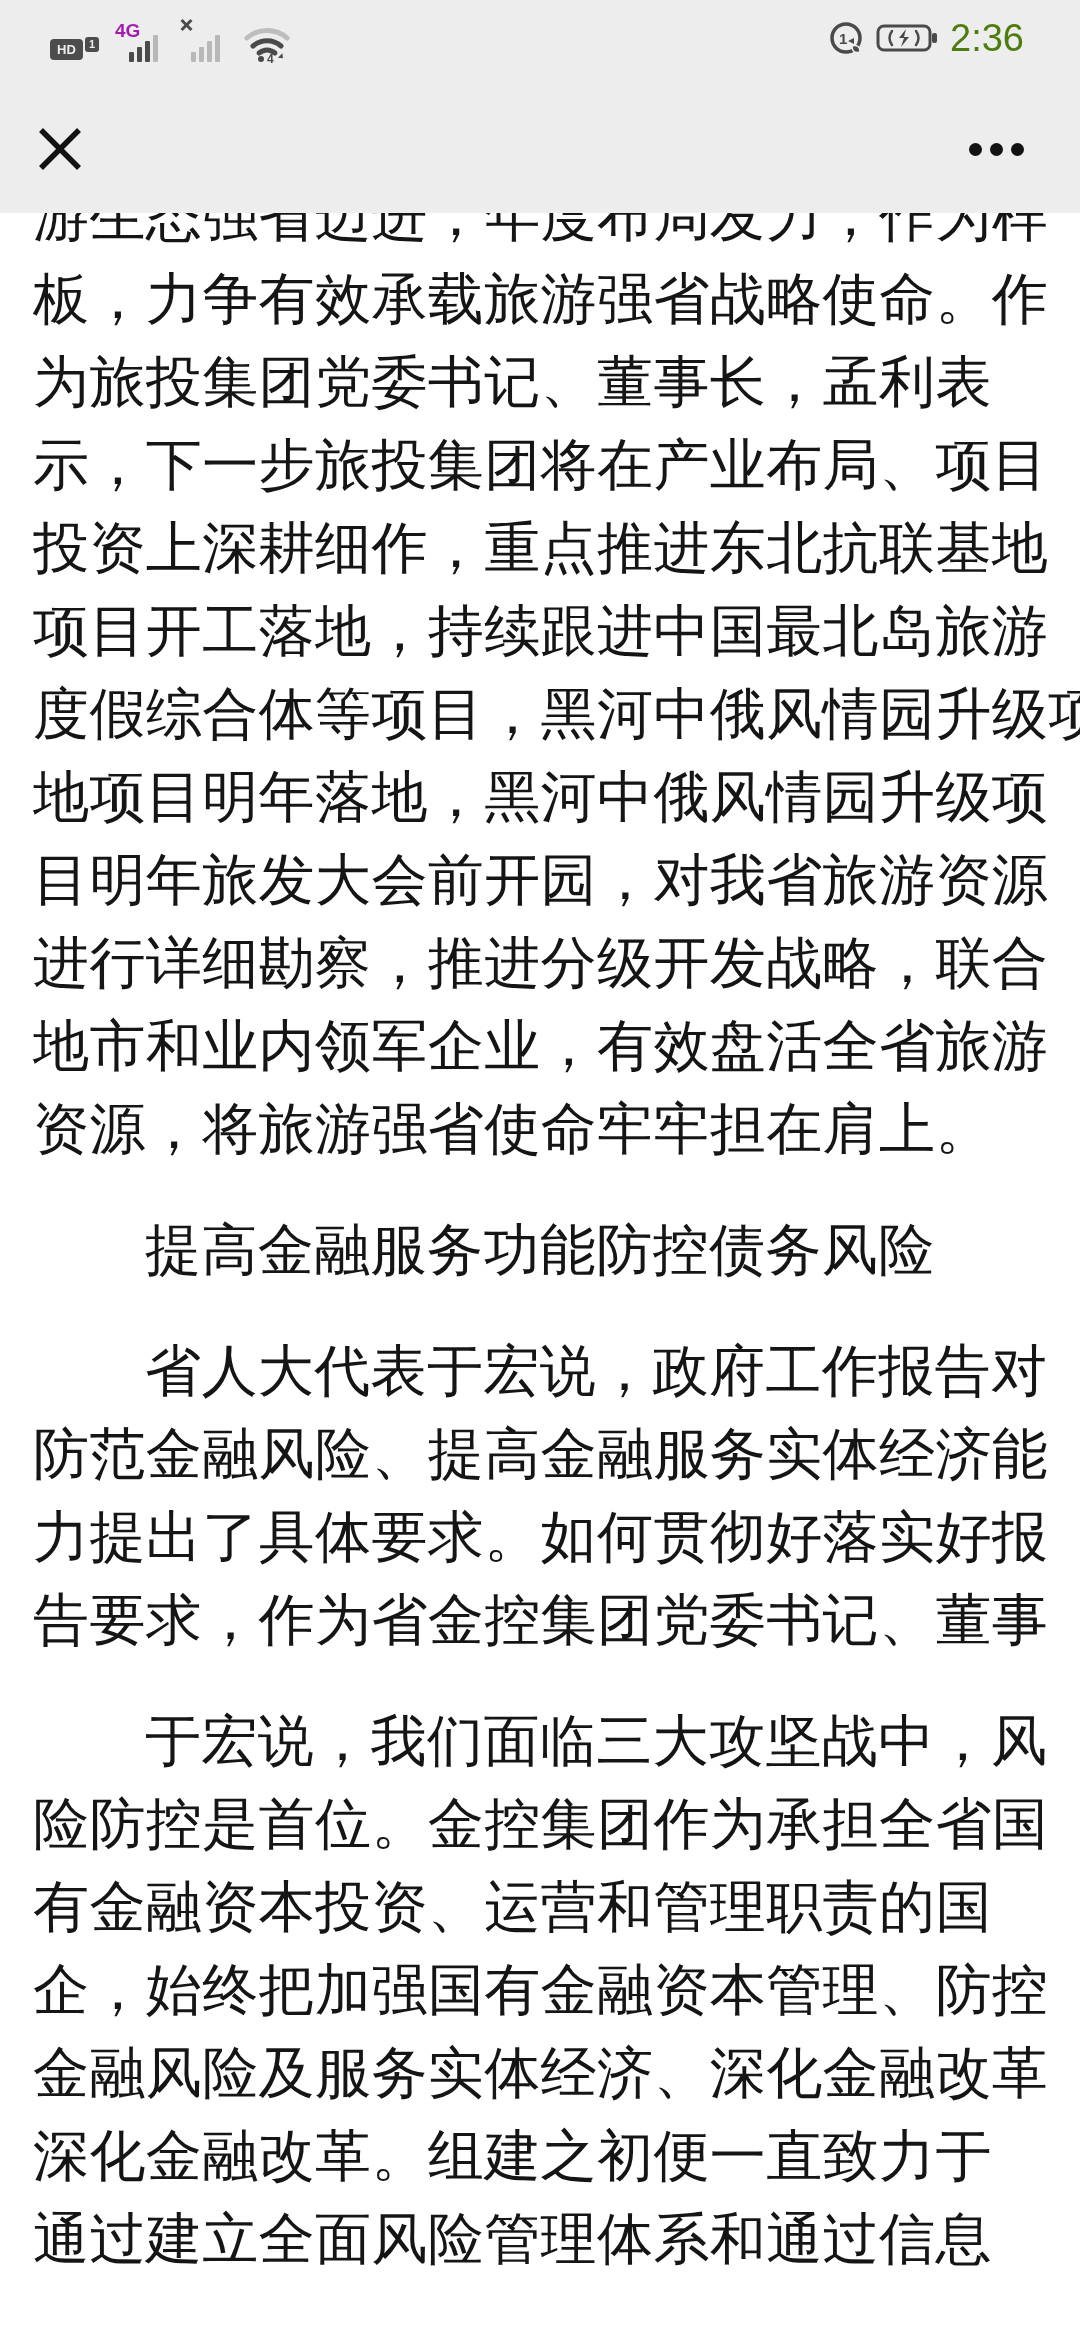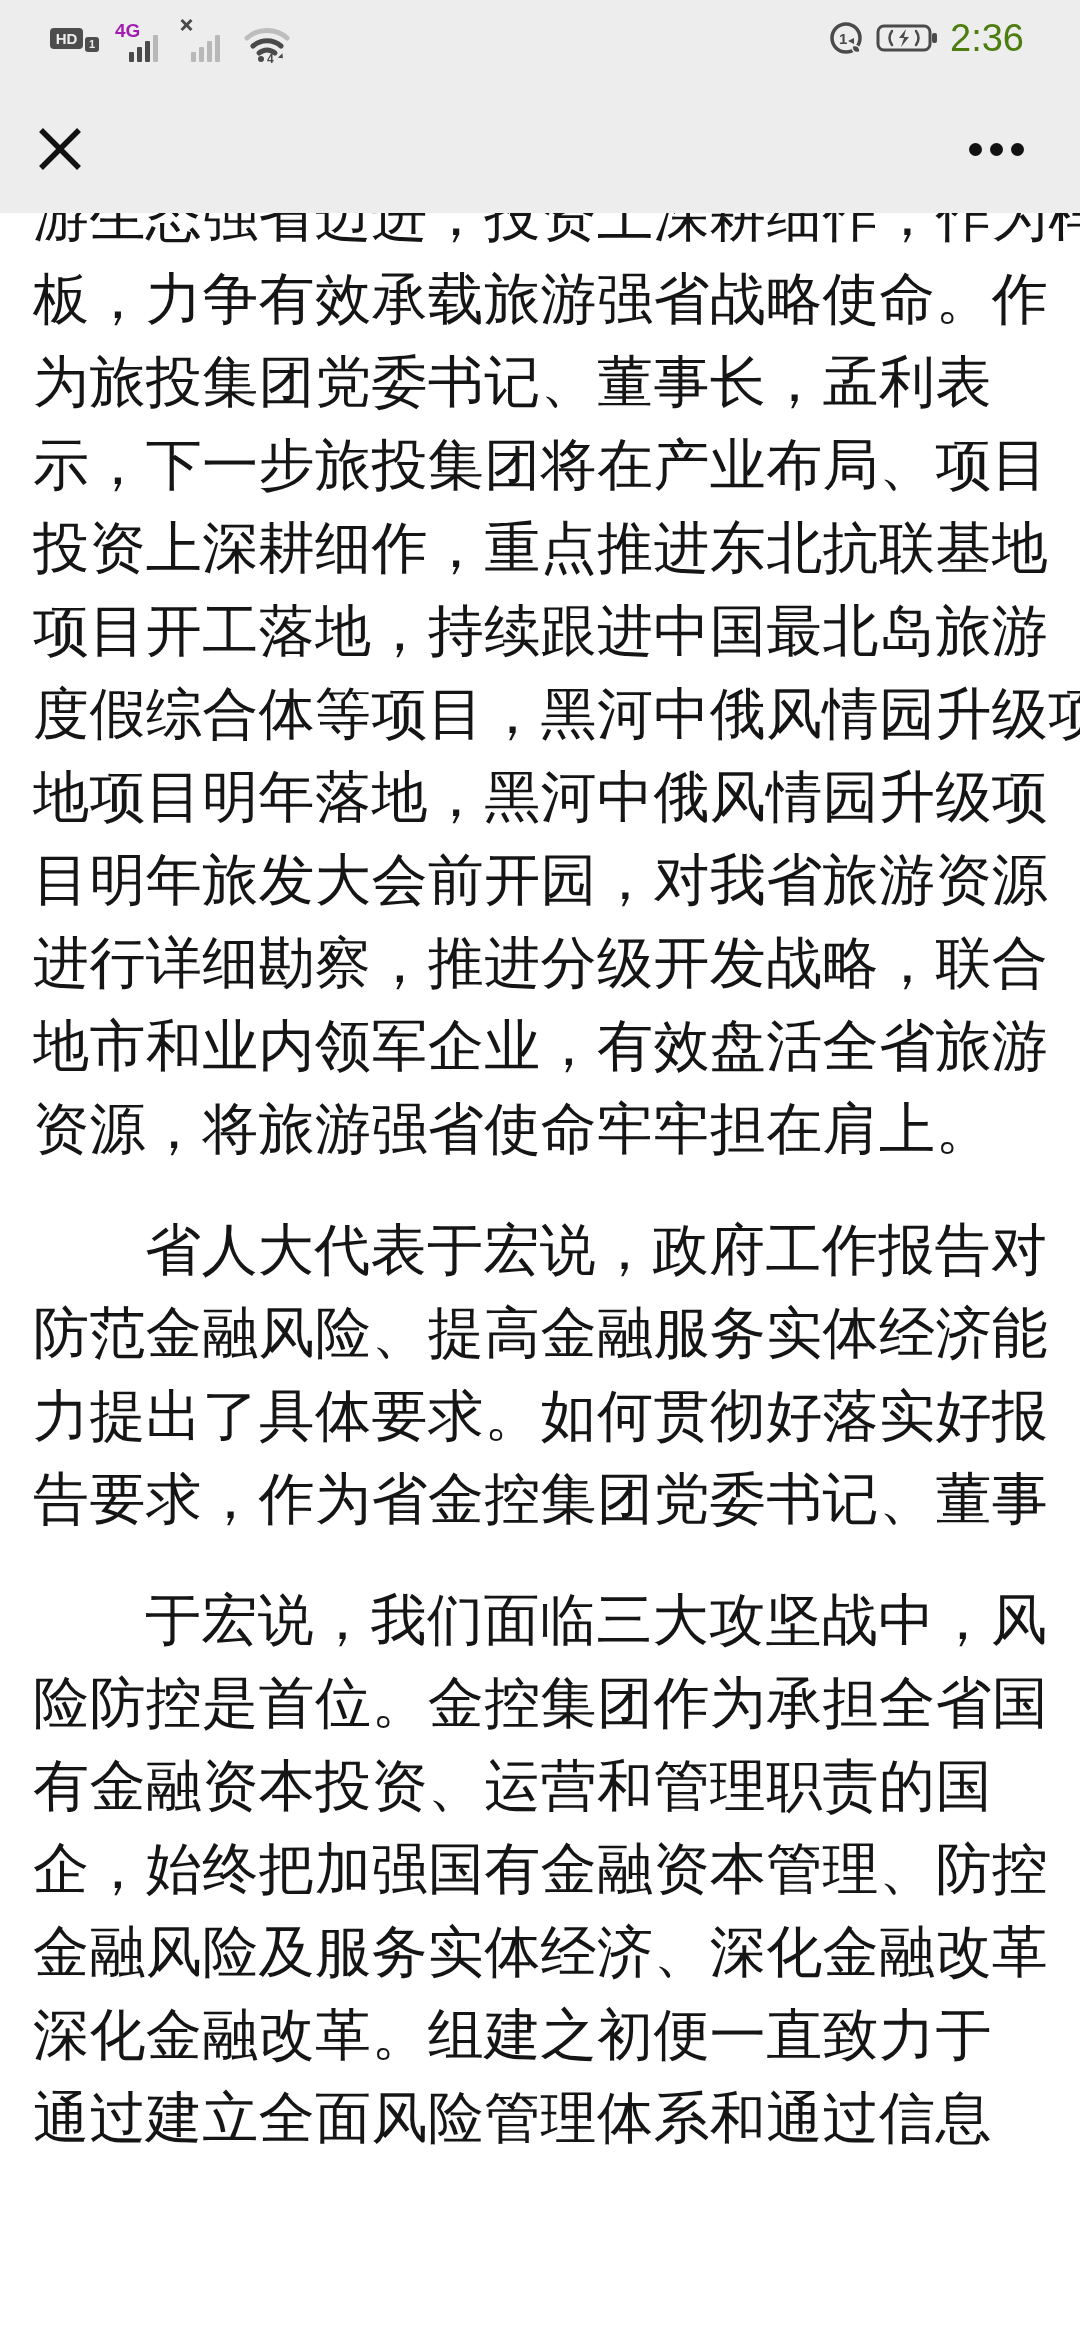--- a/index.html
+++ b/index.html
@@ -25,9 +25,9 @@
     display:flex;align-items:flex-start;
   }
   .hd-badge{
-    width:33px;height:21px;margin-top:8px;border-radius:4px;
+    width:33px;height:21px;margin-top:19px;border-radius:4px;
     background:#4d4d4d;color:#ededed;
-    font-size:15px;font-weight:bold;line-height:21px;text-align:center;
+    font-size:13px;font-weight:bold;line-height:21px;text-align:center;
   }
   .sim-badge{
     width:14px;height:15px;margin:17px 0 0 2px;border-radius:3px;

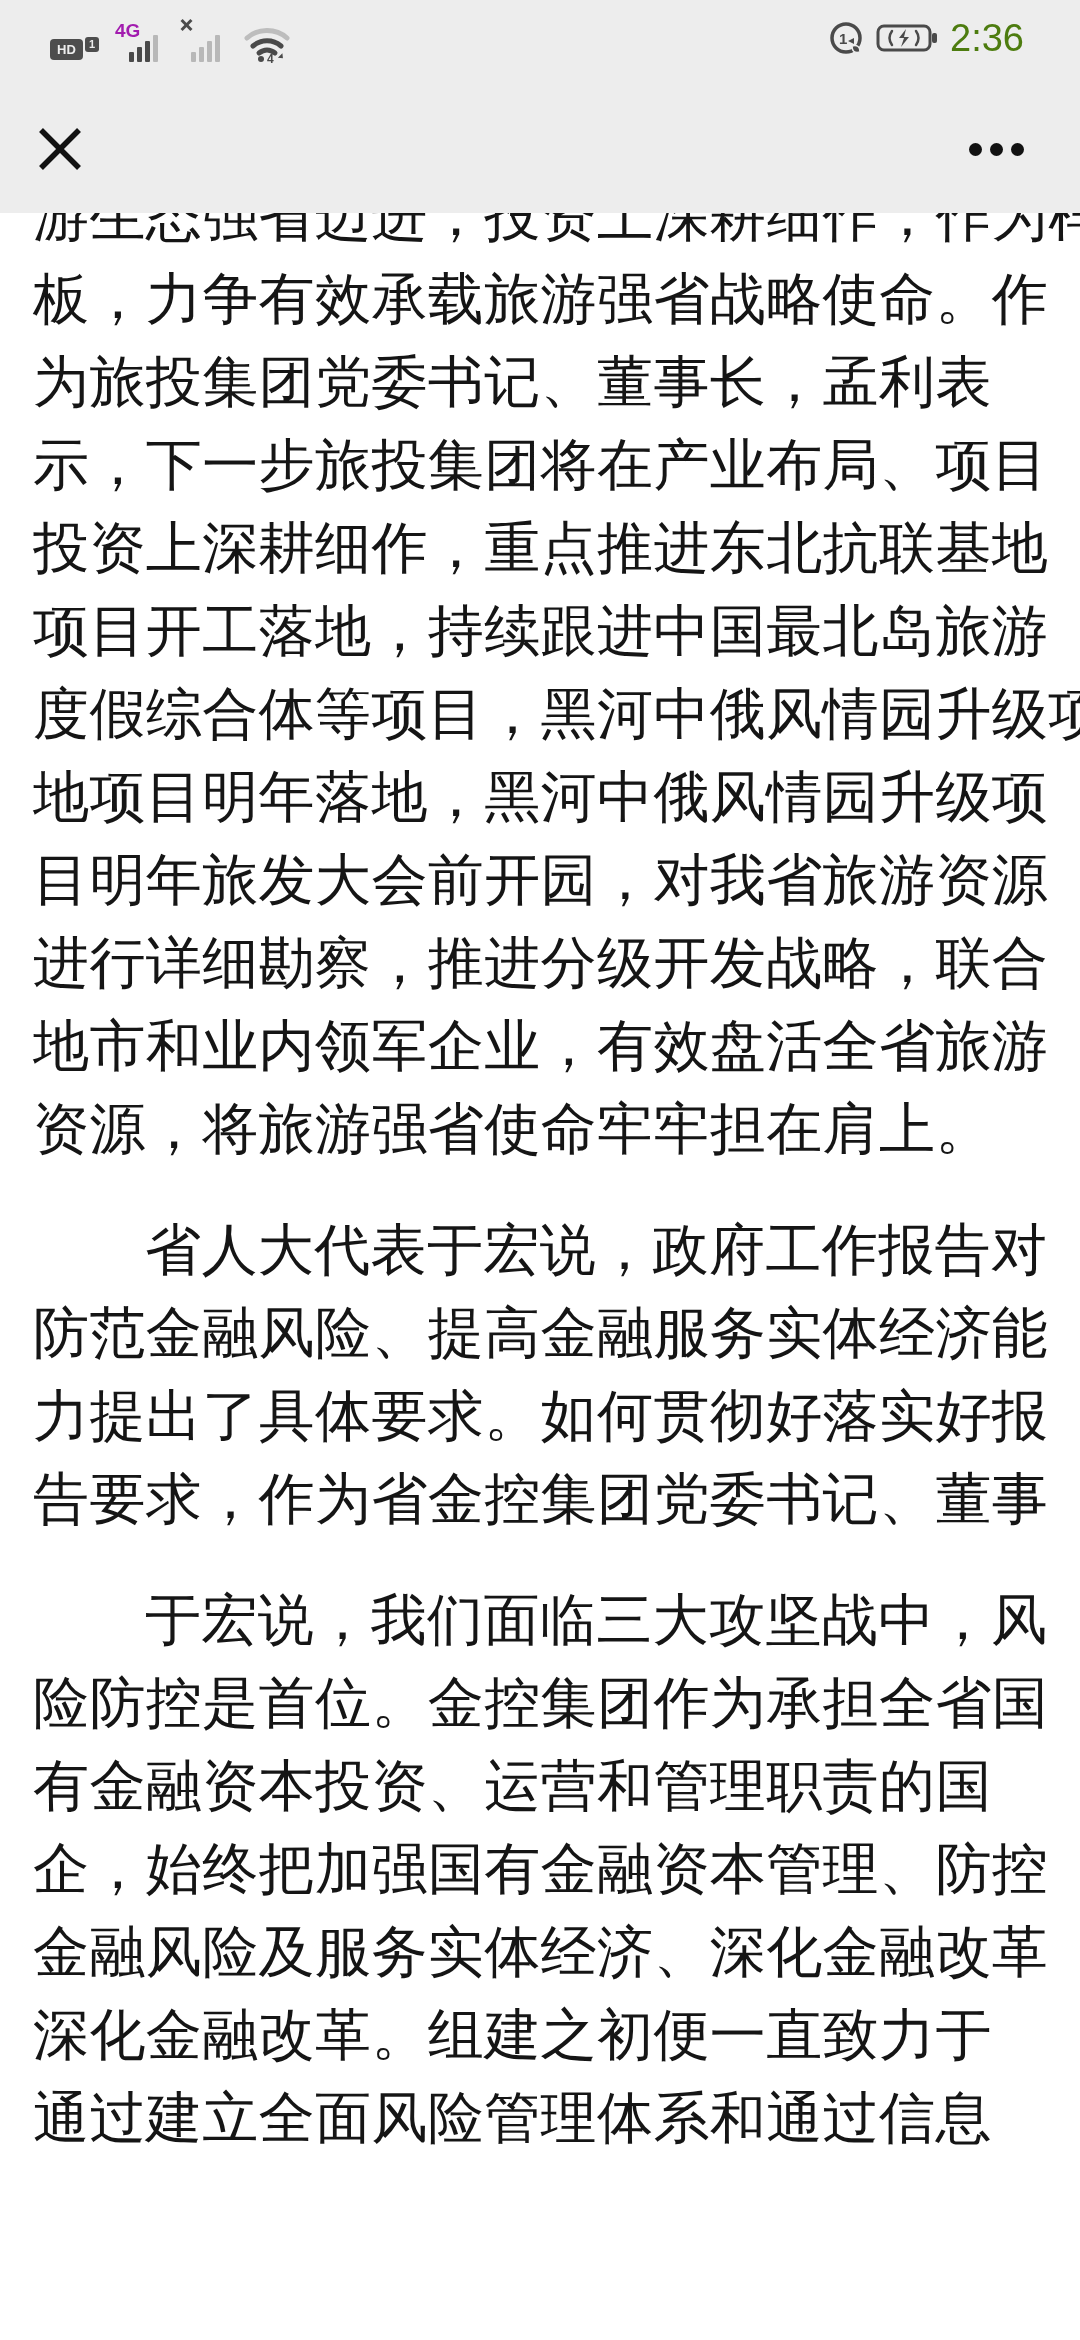--- a/index.html
+++ b/index.html
@@ -92,7 +92,7 @@
 
   <div class="article">
       <div class="para">
-        <div class="line">游生态强省迈进，投资上深耕细作，作为样</div>
+        <div class="line">游生态强省迈进，年度布局发力，作为样</div>
         <div class="line">板，力争有效承载旅游强省战略使命。作</div>
         <div class="line">为旅投集团党委书记、董事长，孟利表</div>
         <div class="line">示，下一步旅投集团将在产业布局、项目</div>

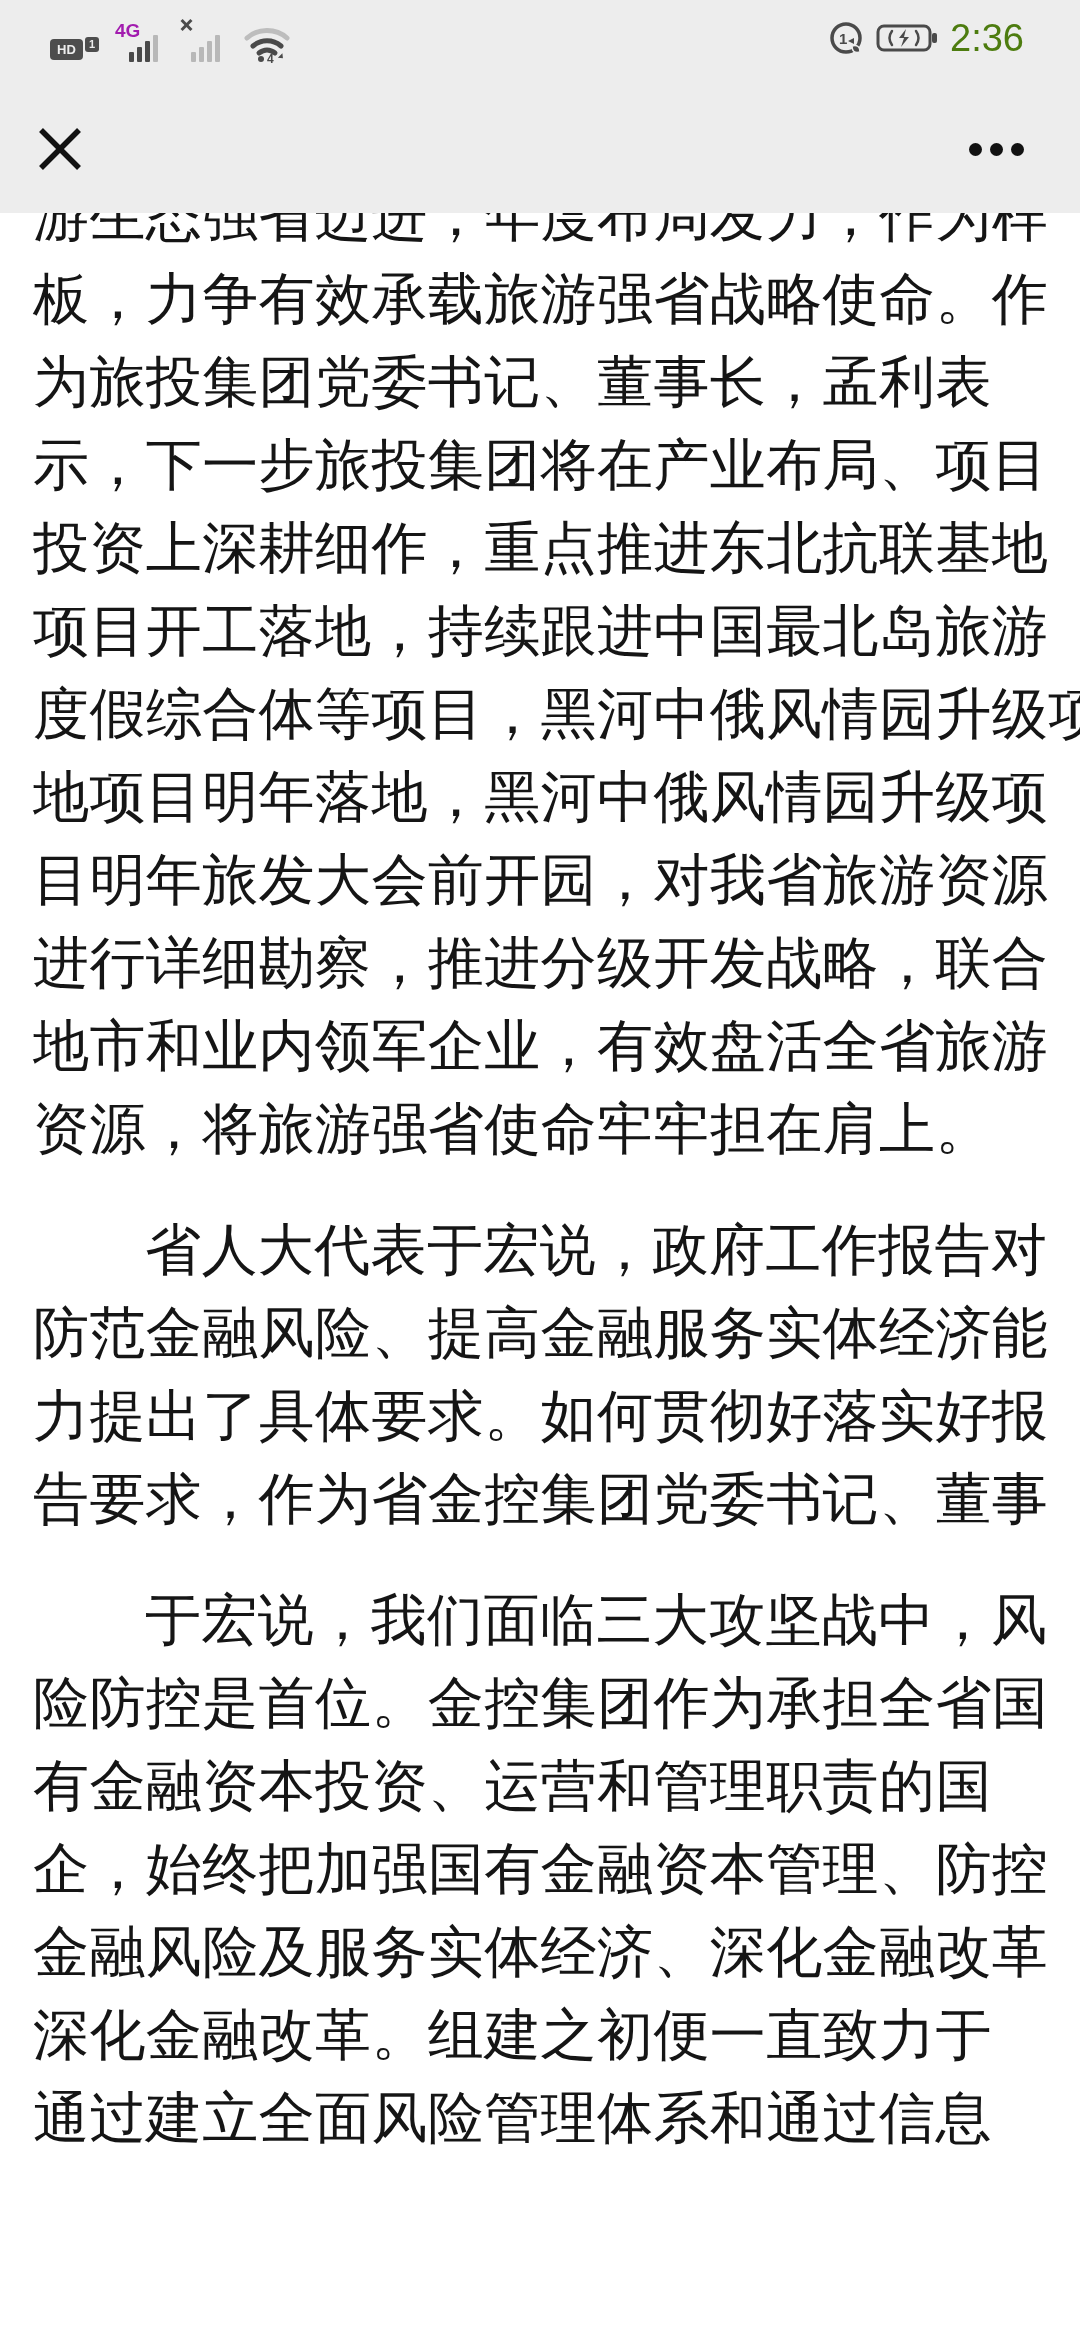--- a/index.html
+++ b/index.html
@@ -106,6 +106,9 @@
         <div class="line">资源，将旅游强省使命牢牢担在肩上。</div>
       </div>
       <div class="para">
+        <div class="line indent">提高金融服务功能防控债务风险</div>
+      </div>
+      <div class="para">
         <div class="line indent">省人大代表于宏说，政府工作报告对</div>
         <div class="line">防范金融风险、提高金融服务实体经济能</div>
         <div class="line">力提出了具体要求。如何贯彻好落实好报</div>

